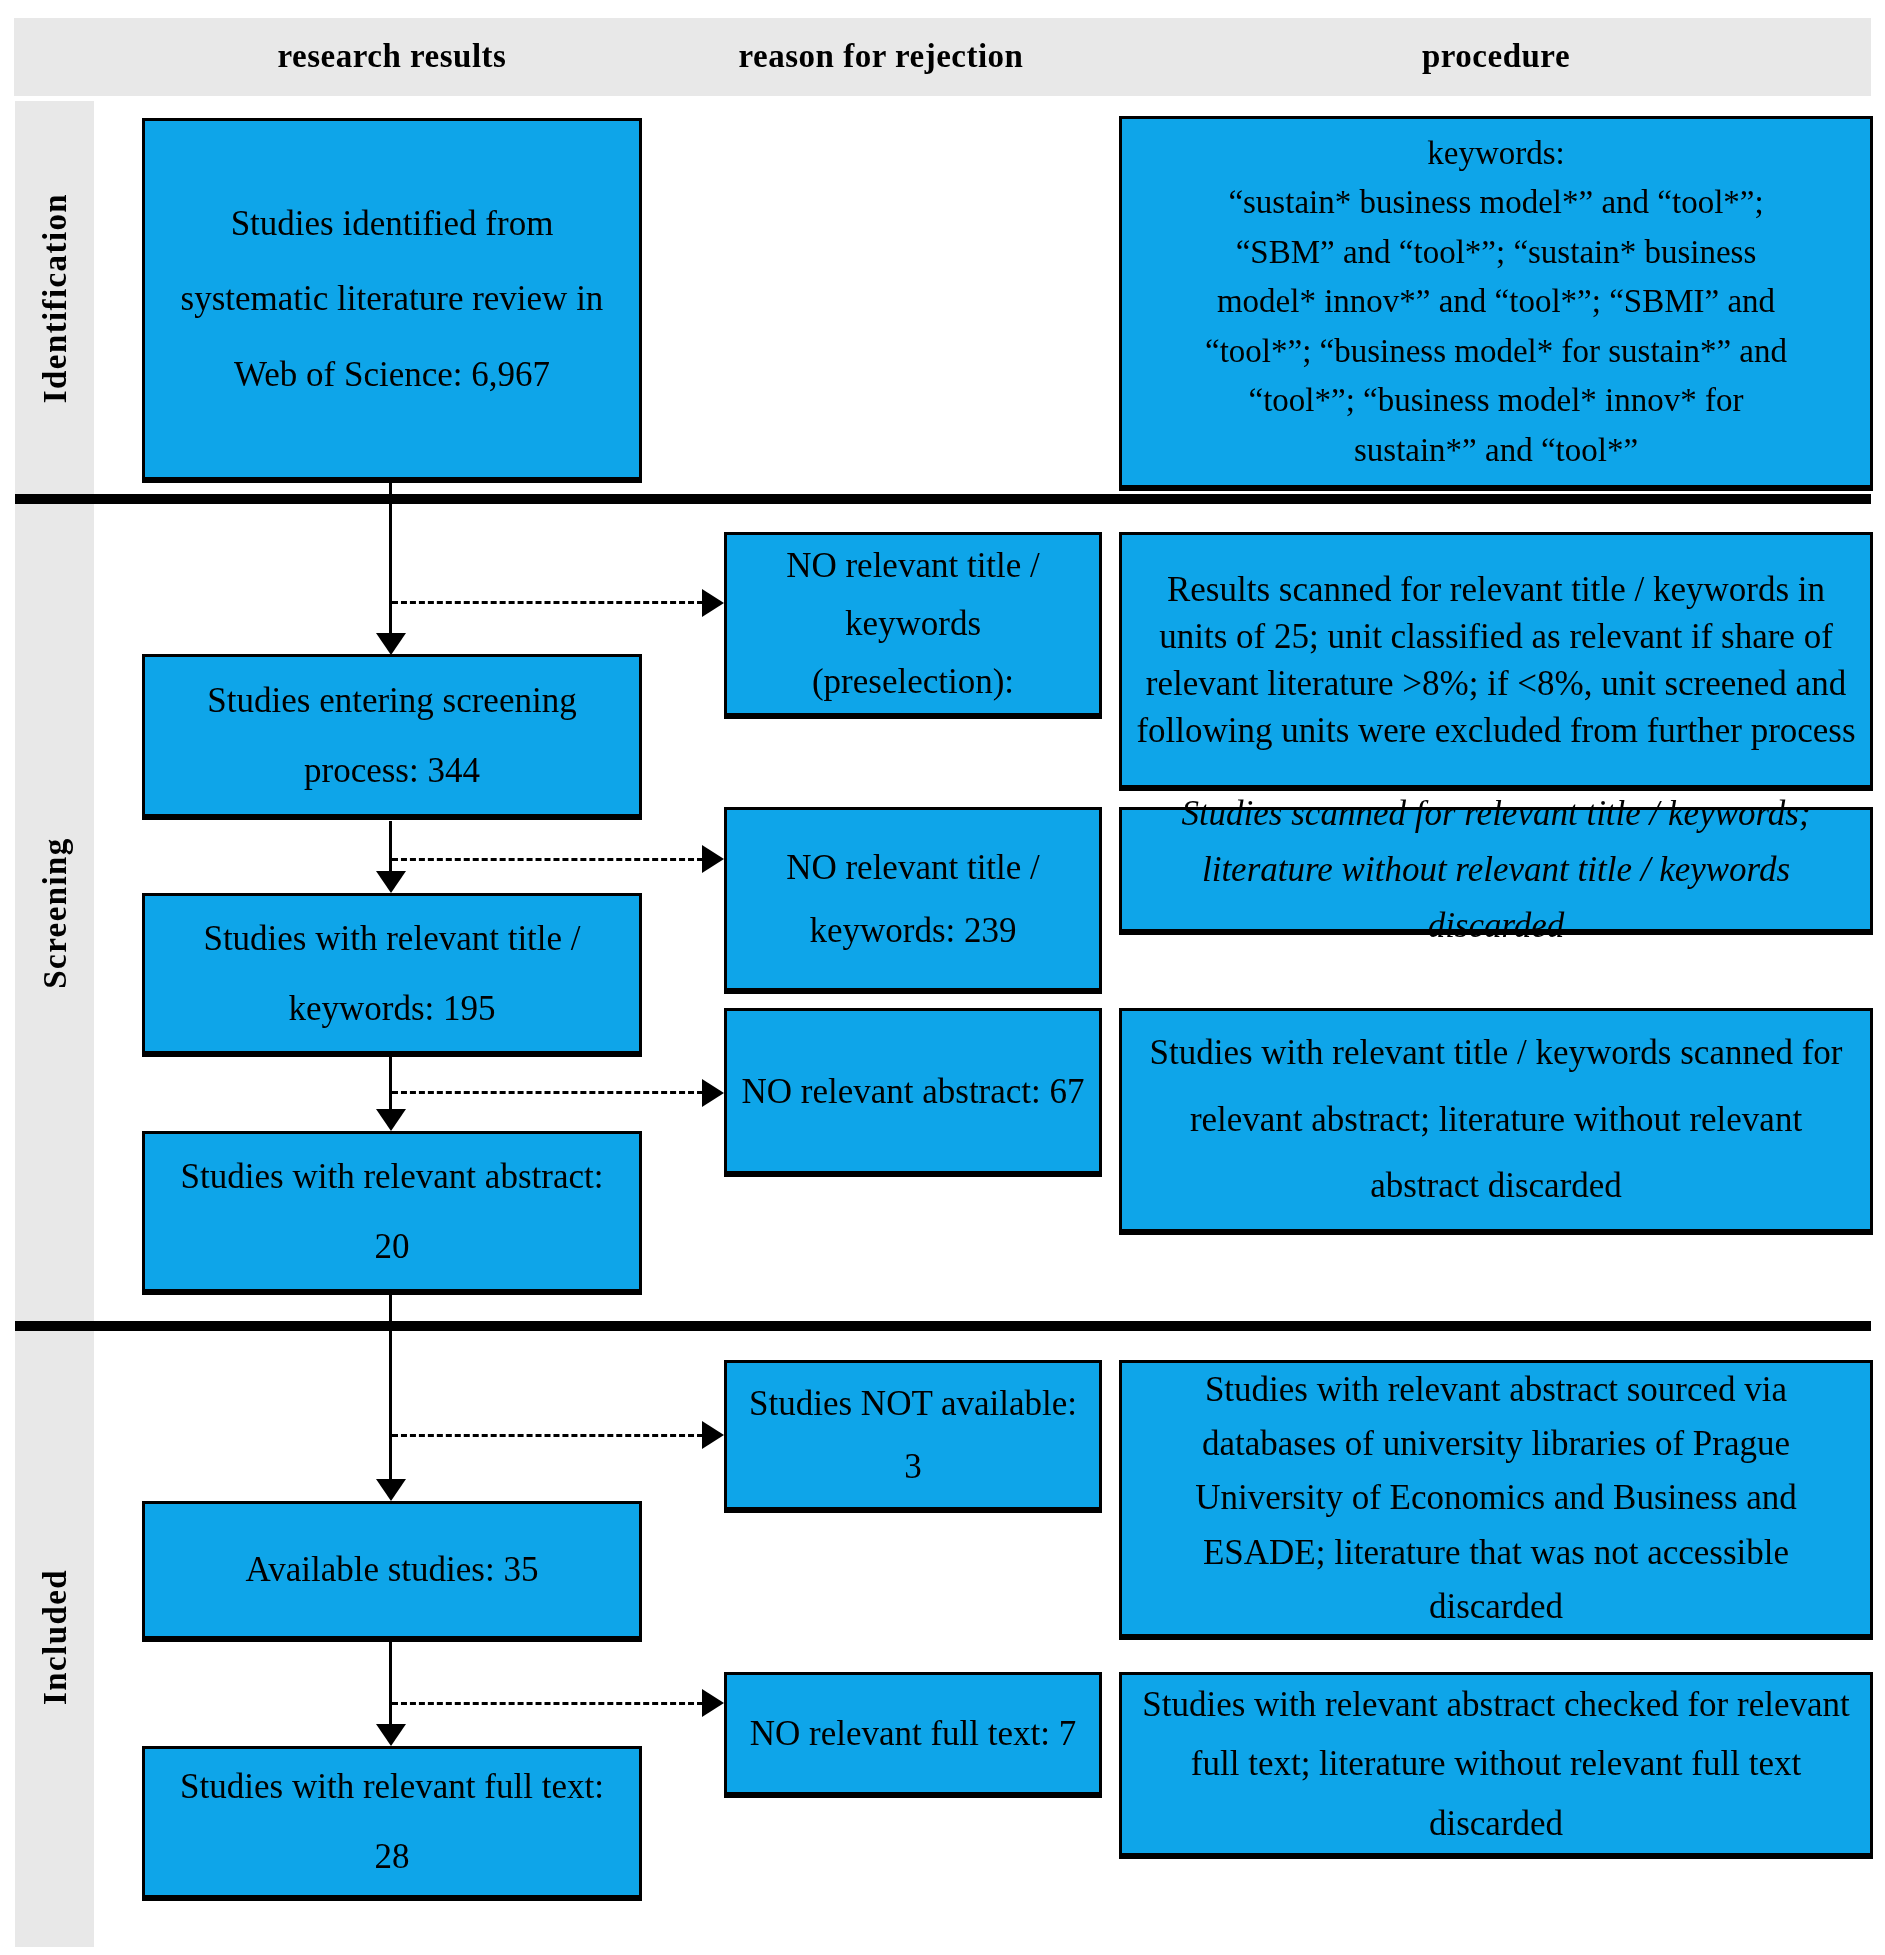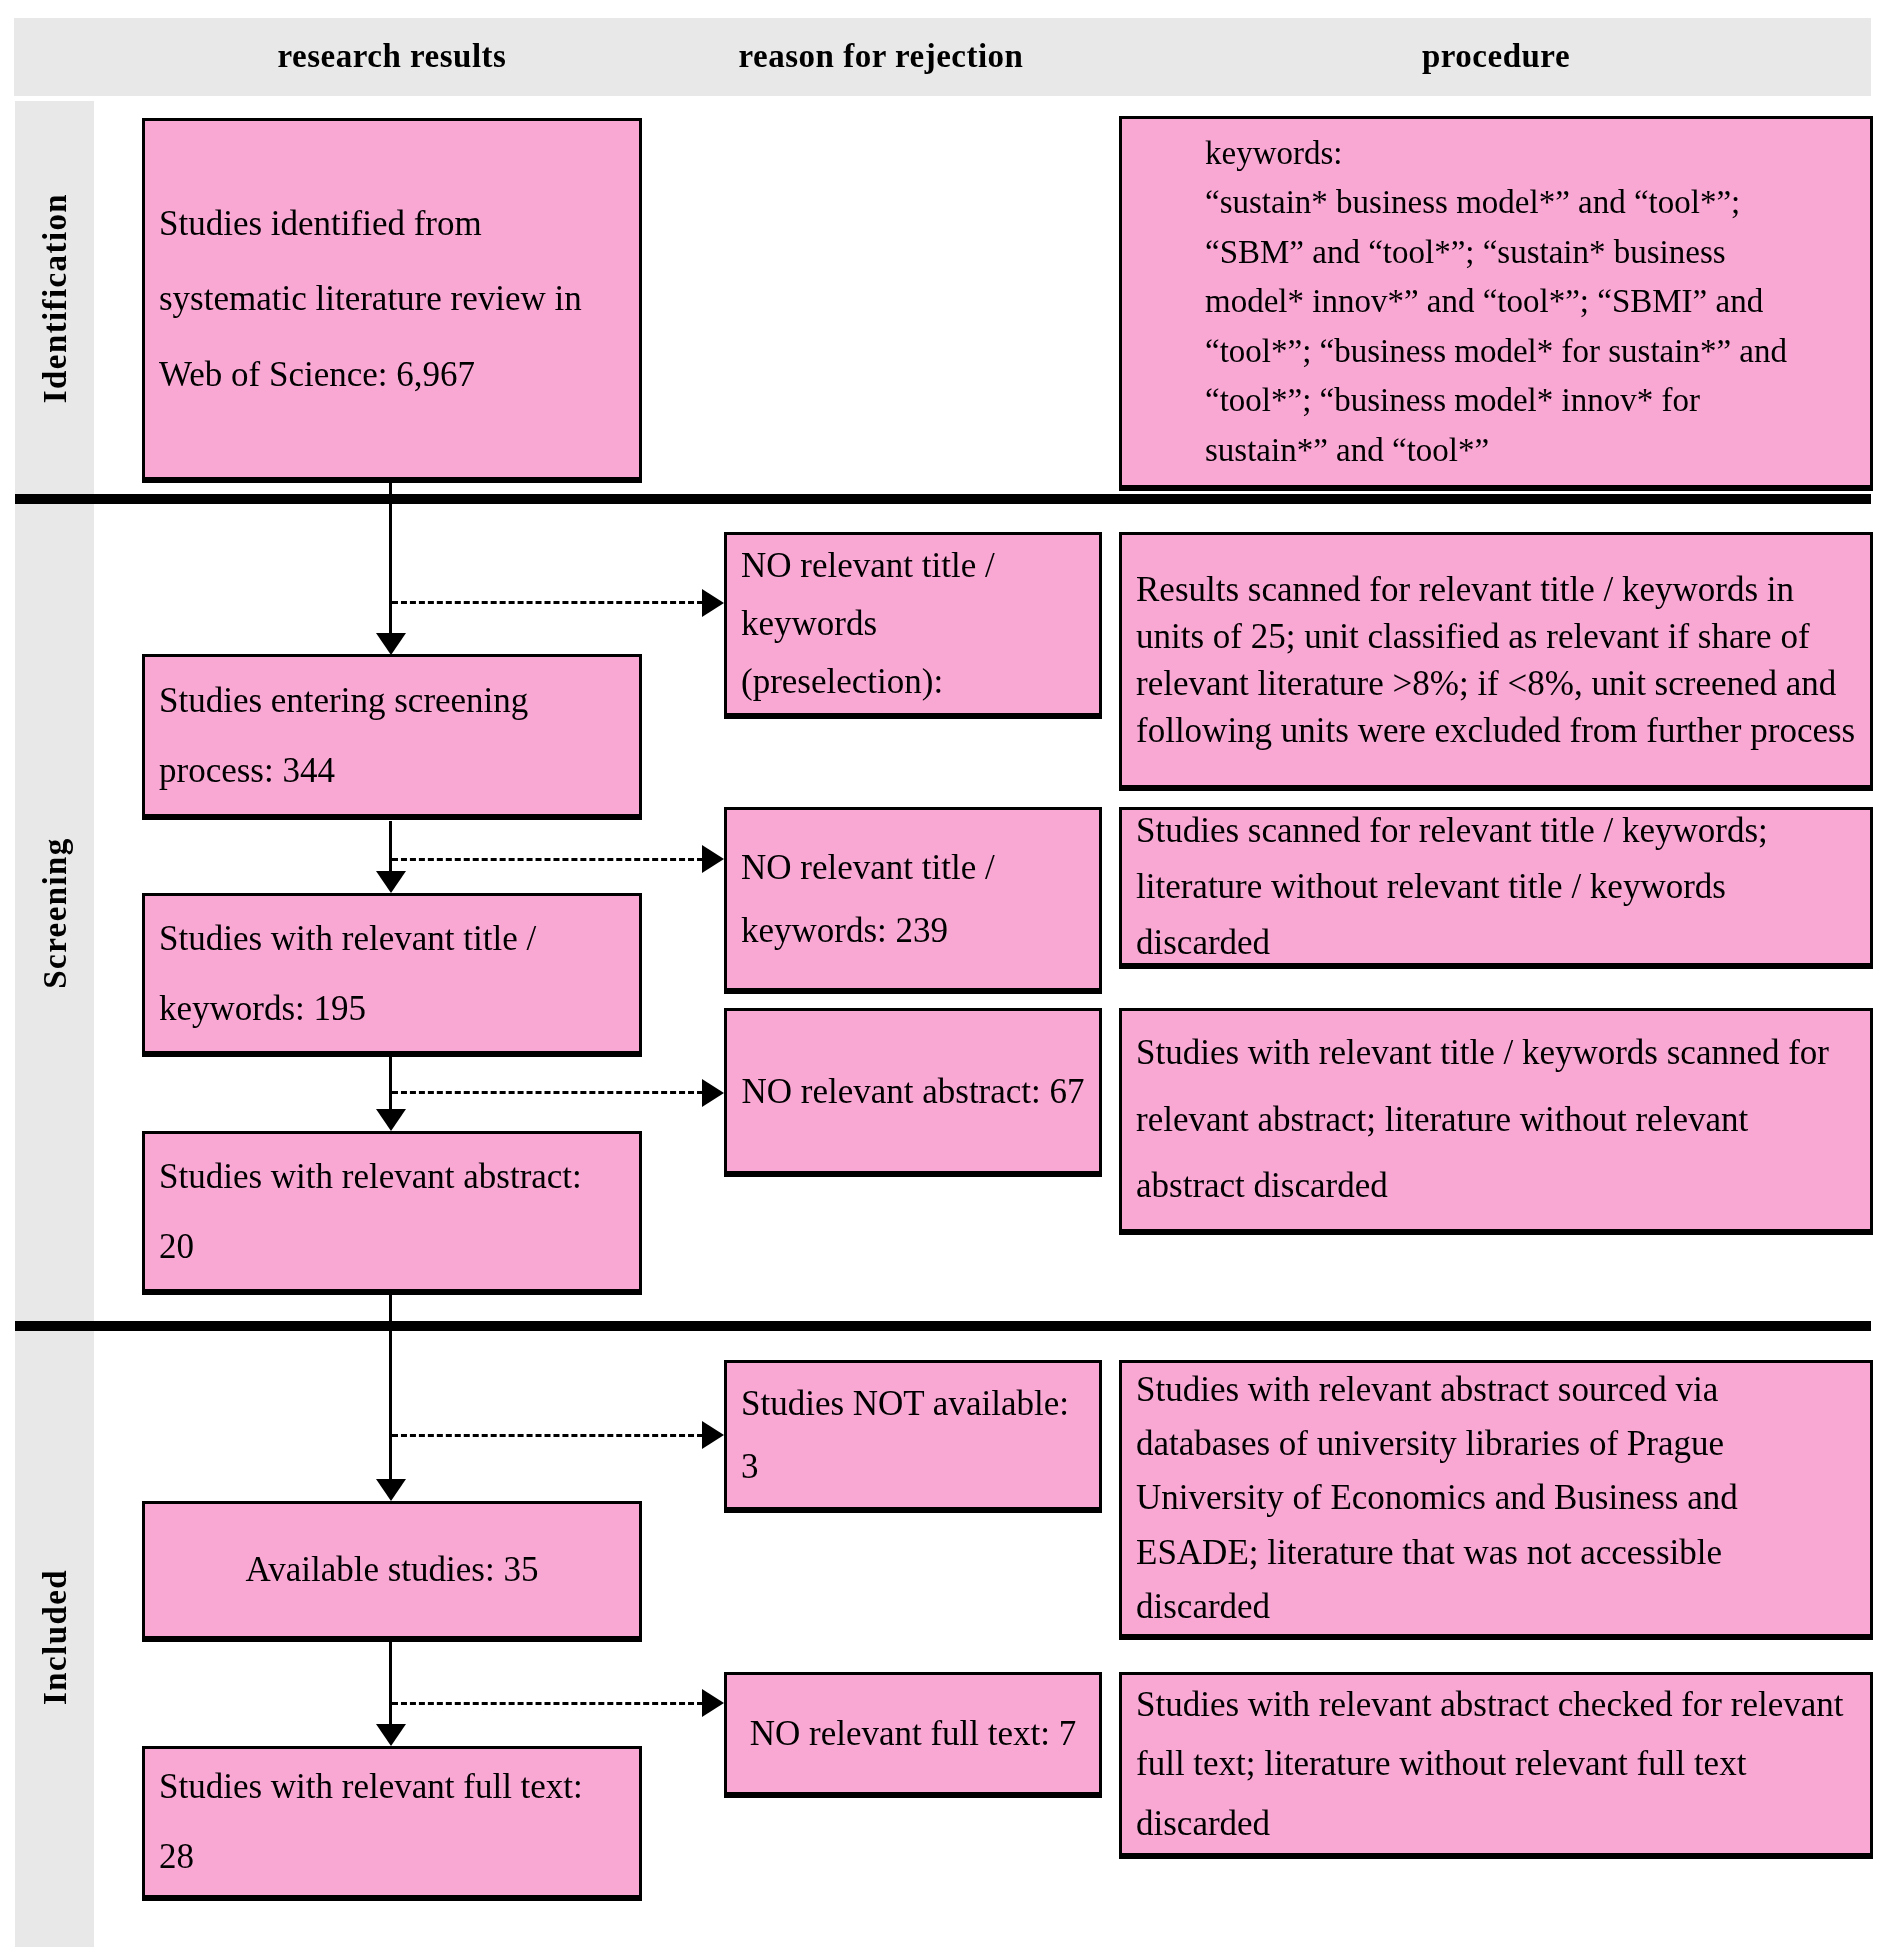--- a/index.html
+++ b/index.html
@@ -23,10 +23,10 @@
   }
   .divider{position:absolute;left:15.3px;width:1856px;height:10.2px;background:#000;}
   .box{
-    position:absolute;box-sizing:border-box;background:#f9a8d4;
+    position:absolute;box-sizing:border-box;background:#0ea5e9;
     border:3.2px solid #000;border-bottom-width:6px;
     display:flex;align-items:center;justify-content:center;
-    text-align:left;font-size:35px;line-height:2.0;padding:22px 14px;
+    text-align:center;font-size:35px;line-height:2.0;padding:22px 14px;
   }
   .c1{left:142px;width:500px;}
   .c2{left:724px;width:378px;line-height:1.8;}

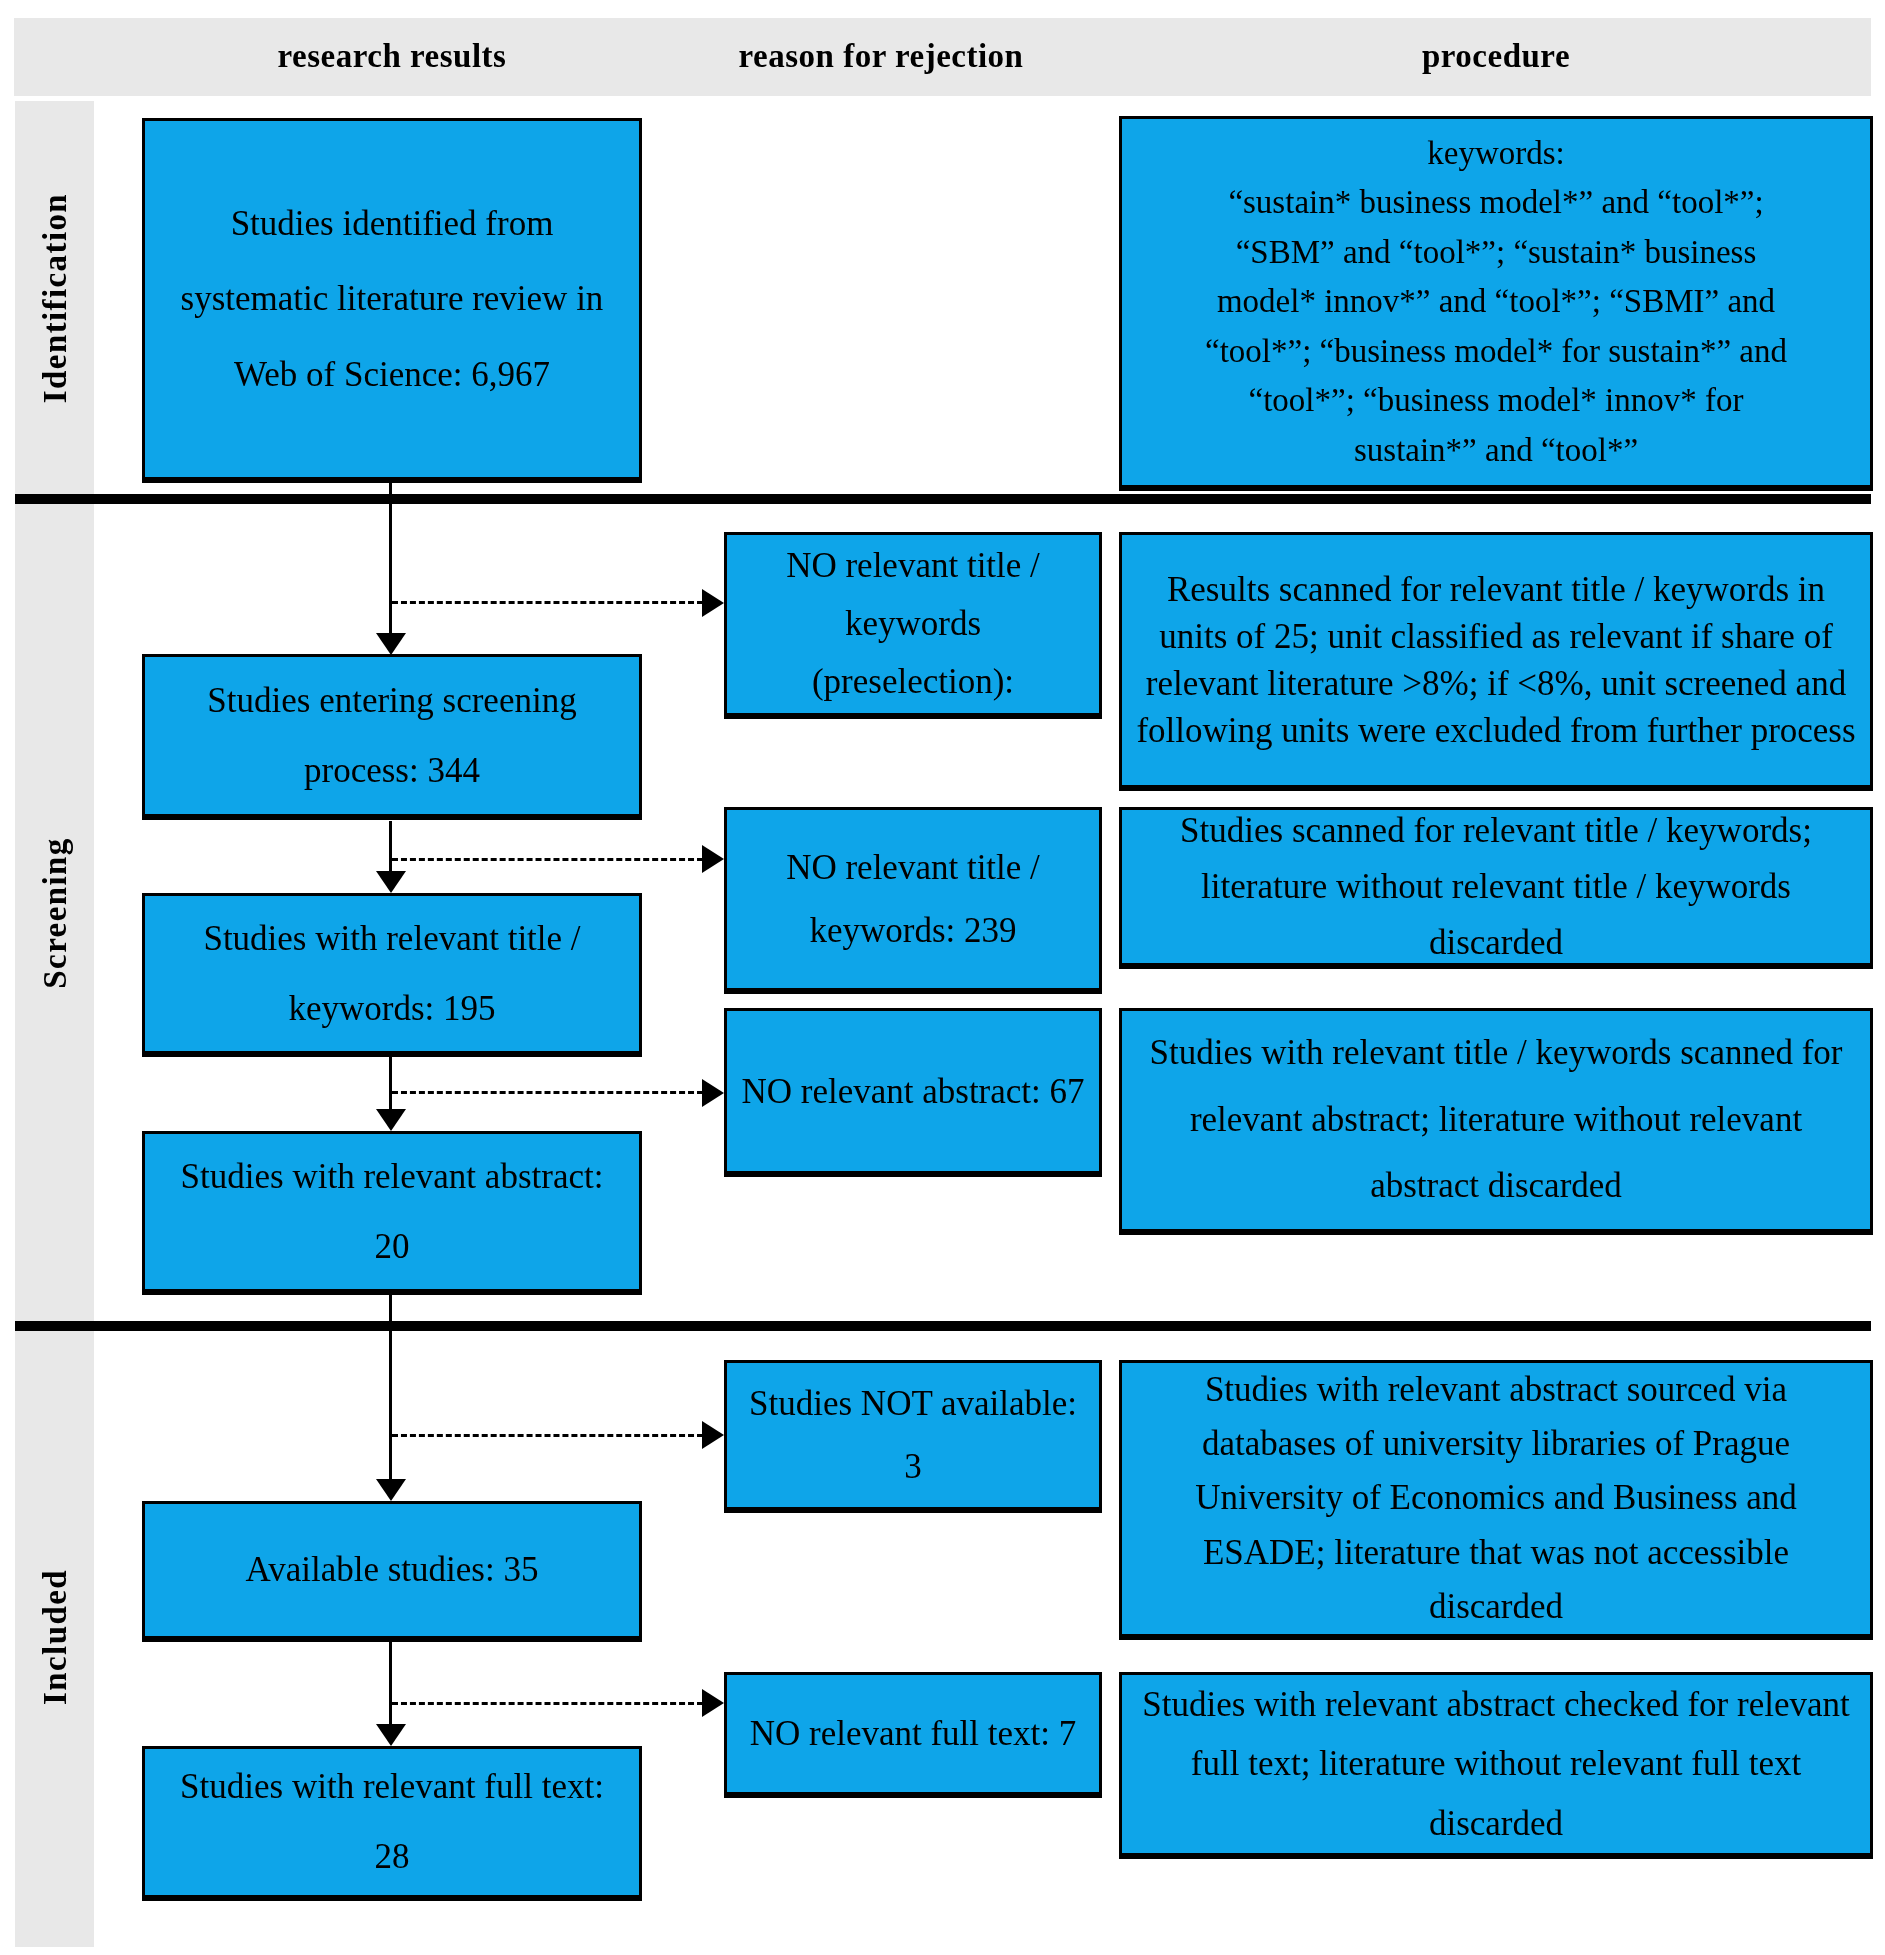--- a/index.html
+++ b/index.html
@@ -82,7 +82,7 @@
 “tool*”; “business model* innov* for
 sustain*” and “tool*”</div>
   <div class="box c3" style="top:532px;height:259px;line-height:1.35;">Results scanned for relevant title / keywords in units of 25; unit classified as relevant if share of relevant literature &gt;8%; if &lt;8%, unit screened and following units were excluded from further process</div>
-  <div class="box c3" style="top:807px;height:162px;line-height:1.6;">Studies scanned for relevant title / keywords; literature without relevant title / keywords discarded</div>
+  <div class="box c3" style="top:807px;height:128px;line-height:1.6;font-style:italic;">Studies scanned for relevant title / keywords; literature without relevant title / keywords discarded</div>
   <div class="box c3" style="top:1008px;height:227px;line-height:1.9;">Studies with relevant title / keywords scanned for relevant abstract; literature without relevant abstract discarded</div>
   <div class="box c3" style="top:1360px;height:280px;line-height:1.55;">Studies with relevant abstract sourced via databases of university libraries of Prague University of Economics and Business and ESADE; literature that was not accessible discarded</div>
   <div class="box c3" style="top:1672px;height:187px;line-height:1.7;">Studies with relevant abstract checked for relevant full text; literature without relevant full text discarded</div>

